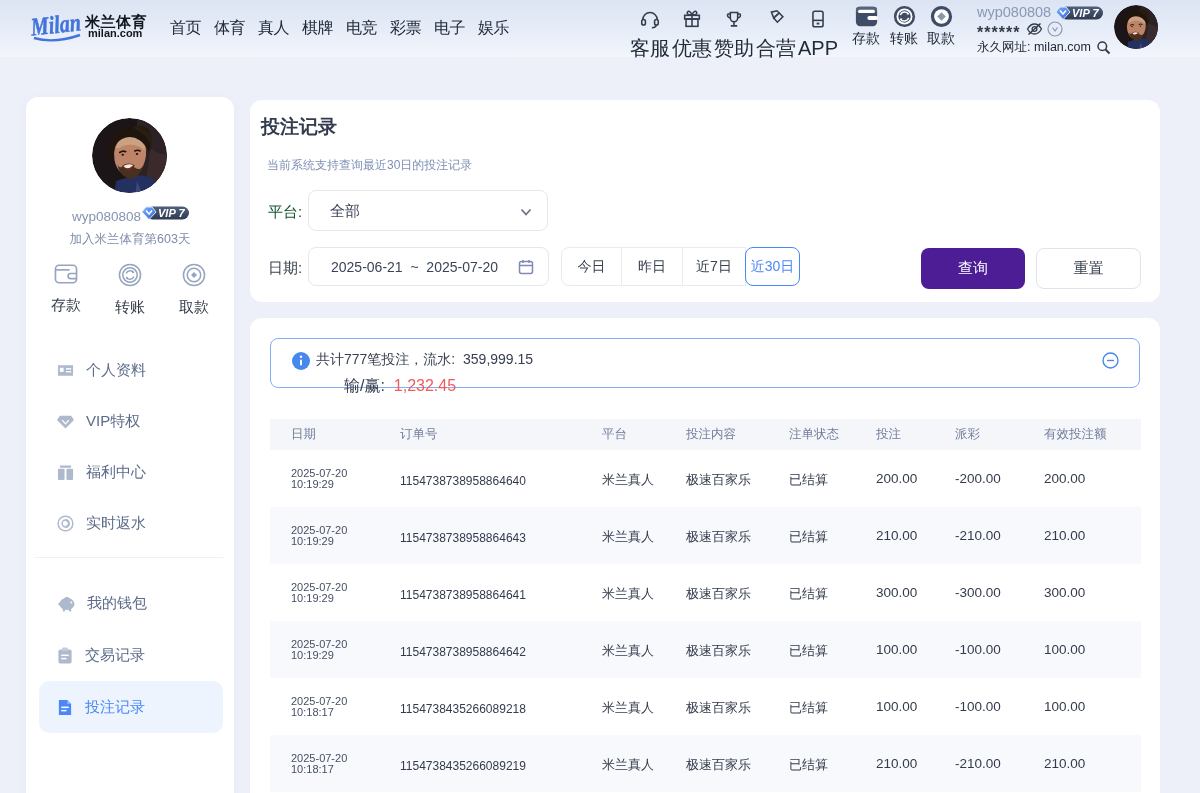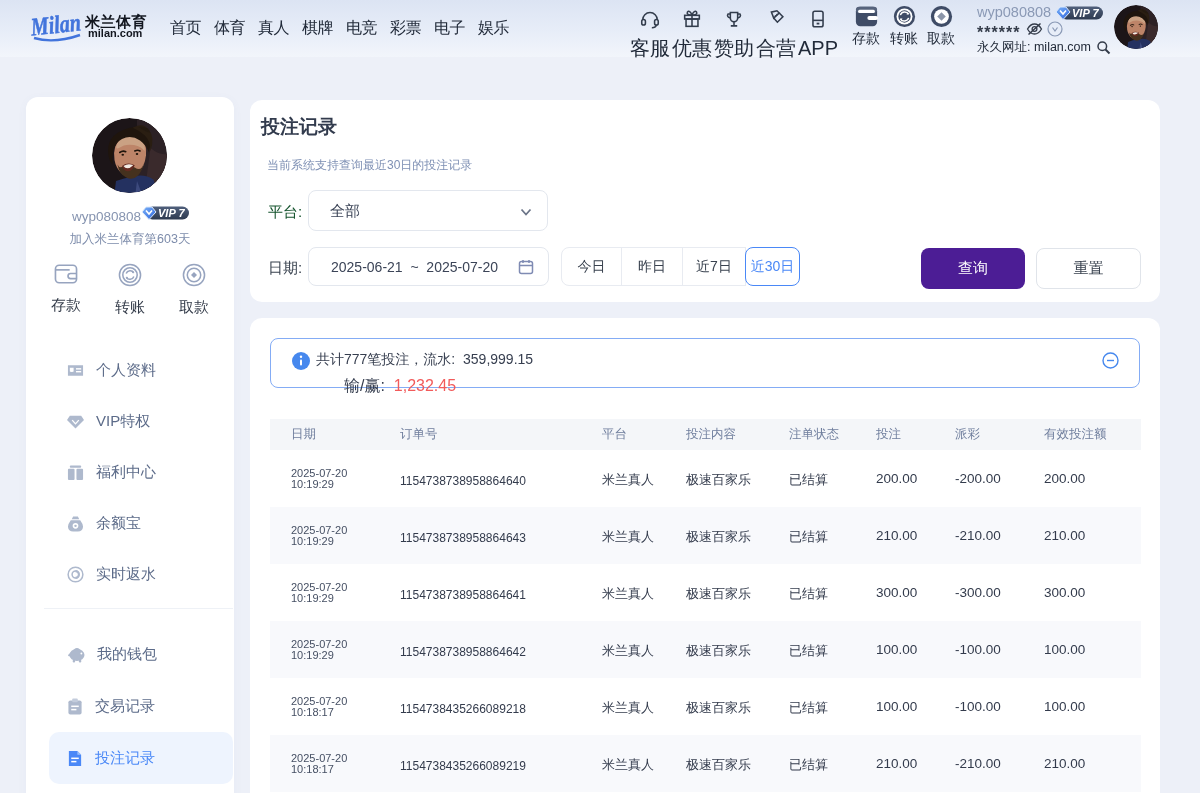--- a/index.html
+++ b/index.html
@@ -36,7 +36,7 @@
 .sop { width:34px; text-align:center; }
 .sop svg { display:block; margin:0 auto; }
 .sop .lb { font-size:15px; color:#333b49; margin-top:11px; }
-.menu { position:absolute; left:23px; top:248px; width:184px; }
+.menu { position:absolute; left:13px; top:248px; width:184px; }
 .mi { height:51px; display:flex; align-items:center; padding-left:18px; border-radius:10px; }
 .mi svg { margin-right:12px; }
 .mi .t { font-size:15px; color:#5c6b89; }

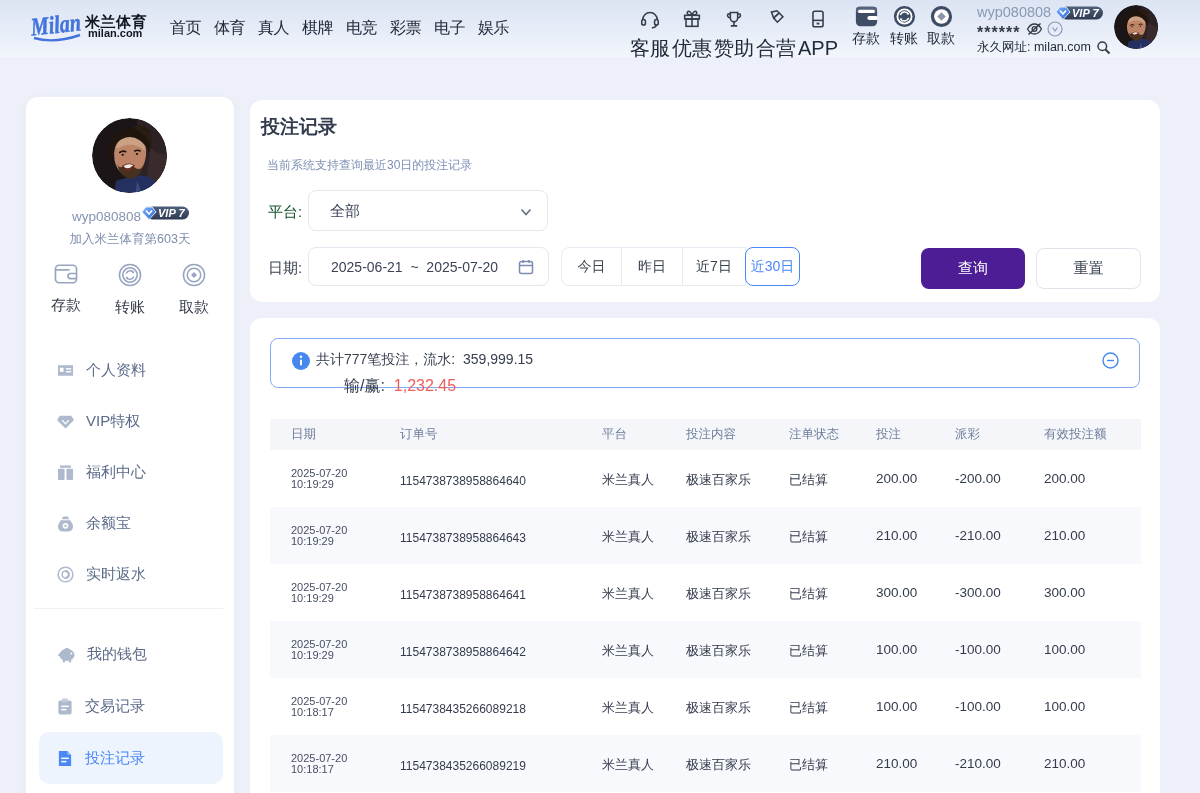--- a/index.html
+++ b/index.html
@@ -319,15 +319,6 @@
         <div class="t">福利中心</div>
       </div>
     <div class="mi">
-        <svg width="17" height="17" viewBox="0 0 18 18" fill="#aeb9cd">
-          <path d="M6.5 1.5 h5 l1.5 3 h-8 Z"></path>
-          <path d="M4 5.5 h10 q3 4 3 7 a5.5 5.5 0 0 1 -5.5 5 h-5 A5.5 5.5 0 0 1 1 12.5 q0 -3 3 -7 Z"></path>
-          <circle cx="9" cy="11.5" r="3" fill="#fff"></circle>
-          <circle cx="9" cy="11.5" r="1.3" fill="#aeb9cd"></circle>
-        </svg>
-        <div class="t">余额宝</div>
-      </div>
-    <div class="mi">
         <svg width="17" height="17" viewBox="0 0 18 18" fill="none" stroke="#aeb9cd" stroke-width="1.6">
           <circle cx="9" cy="9" r="7.8"></circle>
           <circle cx="9" cy="9" r="3.6"></circle>

